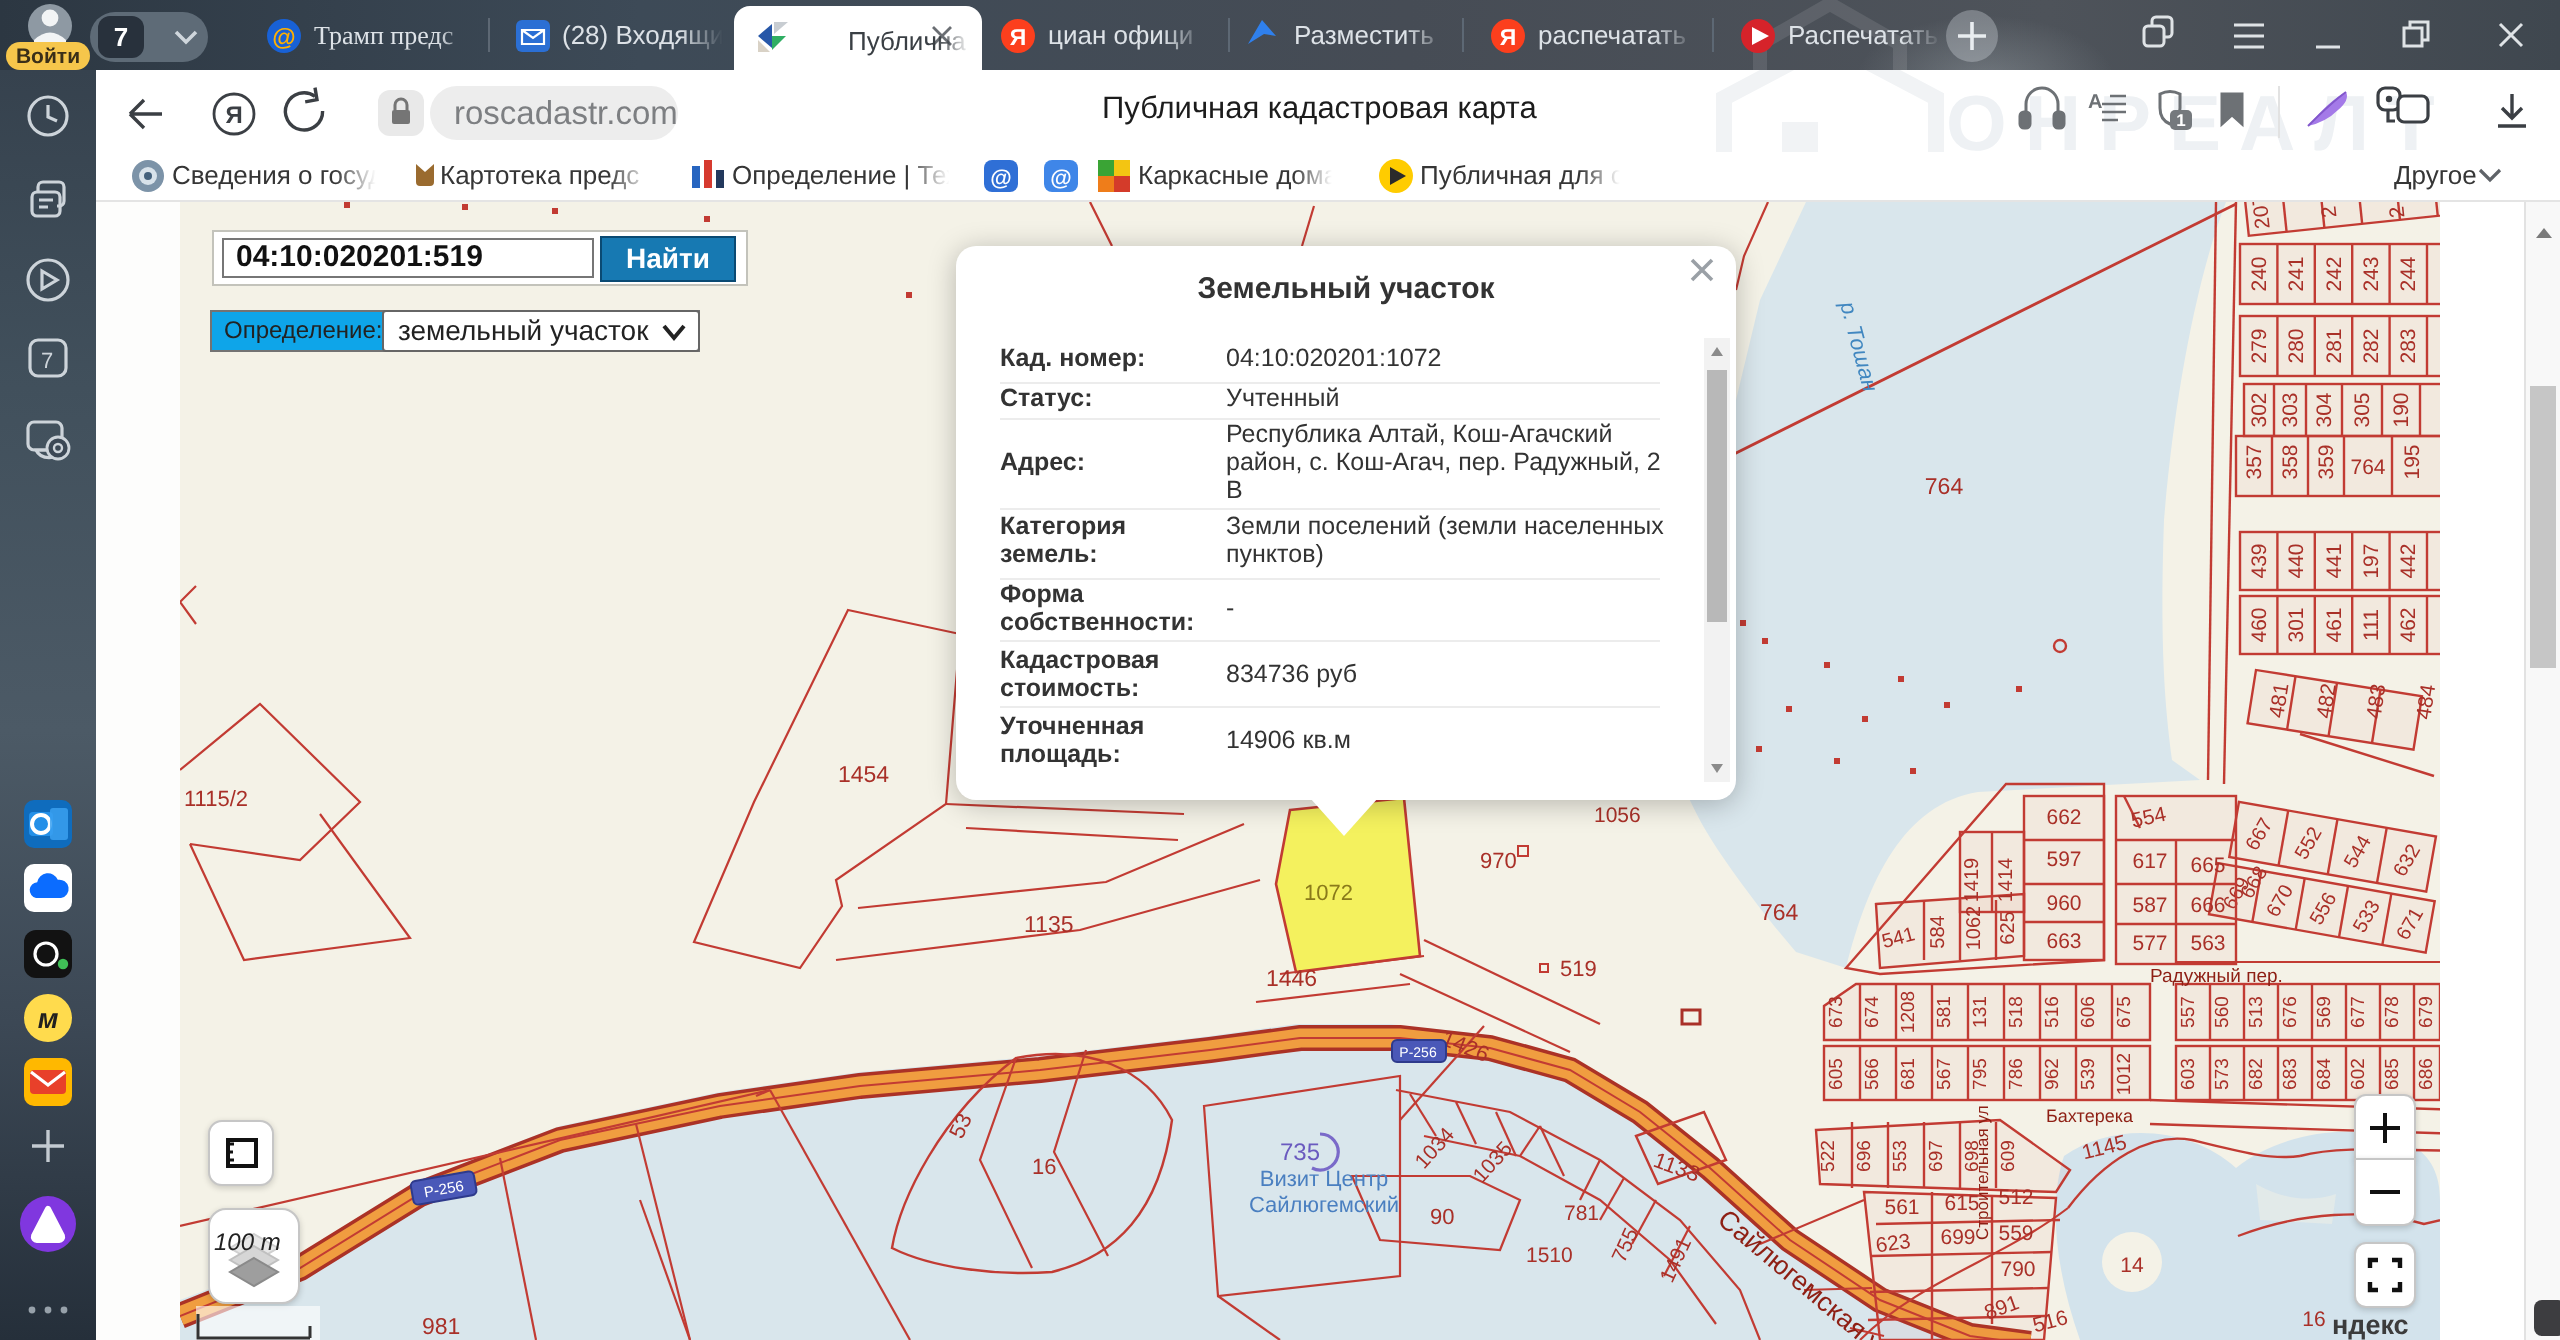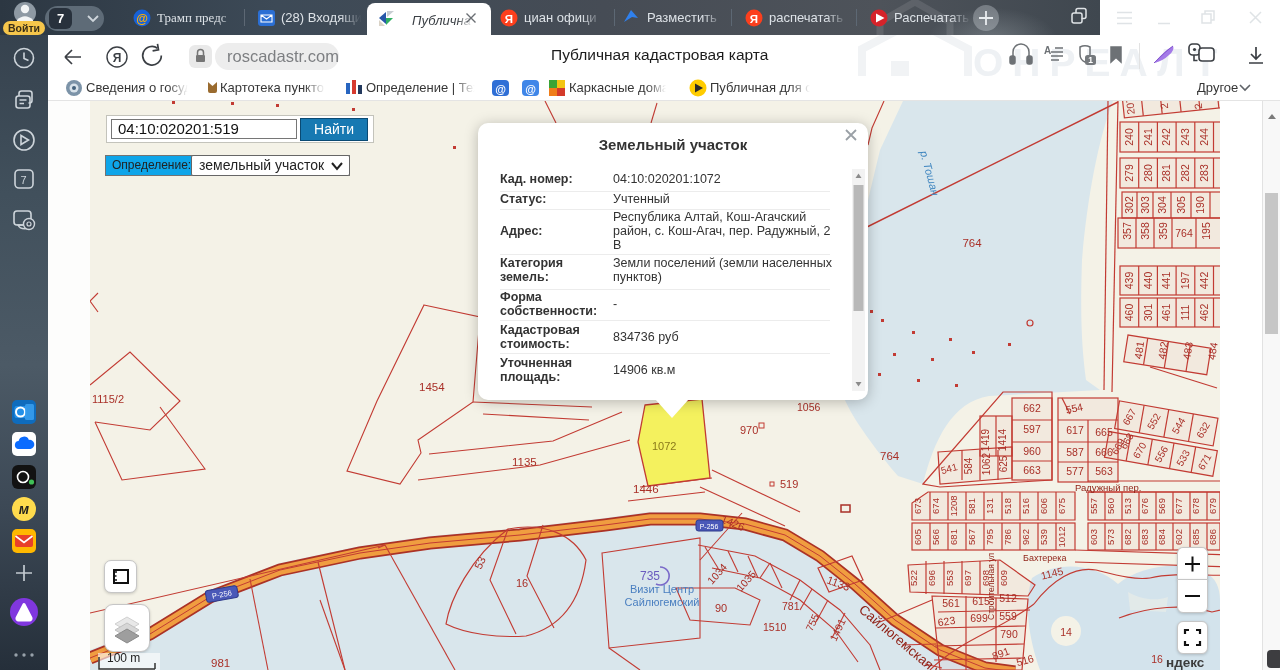--- a/index.html
+++ b/index.html
@@ -4,7 +4,7 @@
 html,body{margin:0;padding:0;width:1280px;height:670px;overflow:hidden;
  font-family:"Liberation Sans",sans-serif;background:#fff;}
 .abs{position:absolute;}
-#tabbar{position:absolute;left:0;top:0;width:1100px;height:35px;
+#tabbar{position:absolute;left:0;top:0;width:1280px;height:35px;
  background:linear-gradient(90deg,#2c3742 0%,#3d4a57 25%,#464c55 55%,#4e535a 80%,#3f474f 100%);}
 #tablight{position:absolute;left:925px;top:0;width:150px;height:35px;
  background:radial-gradient(90px 45px at 45% 115%, rgba(180,190,195,.34), rgba(180,190,195,0) 72%);}

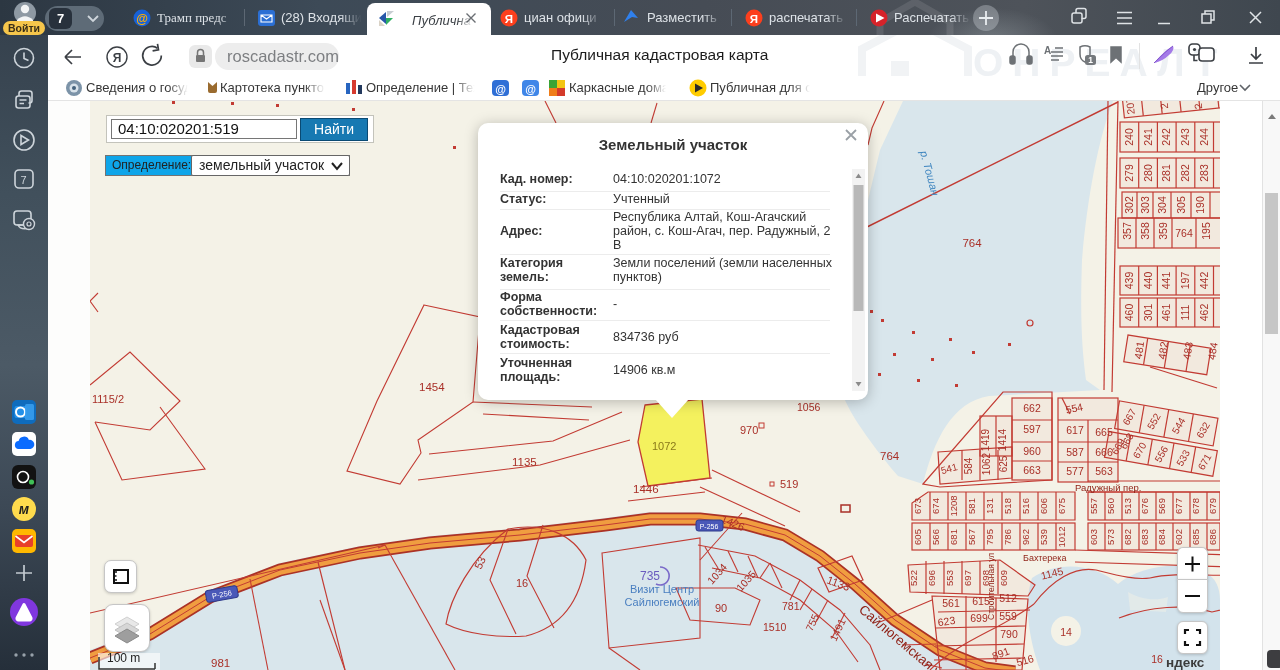--- a/index.html
+++ b/index.html
@@ -101,7 +101,7 @@
  <div class="tabtxt" style="left:157px;width:85px;font-family:Liberation Serif, serif;">Трамп предс</div>
  <div class="tabtxt" style="left:281px;width:82px;">(28) Входящи</div>
  <div class="tsep" style="left:244px"></div>
- <div class="tabtxt" style="left:412px;top:13px;width:62px;color:#3a3f44;font-style:italic;">Публична</div>
+ <div class="tabtxt" style="left:424px;top:13px;width:62px;color:#3a3f44;">Публична</div>
  <div class="tabtxt" style="left:524px;width:80px;">циан офици</div>
  <div class="tsep" style="left:614px"></div>
  <div class="tabtxt" style="left:647px;width:78px;">Разместить</div>

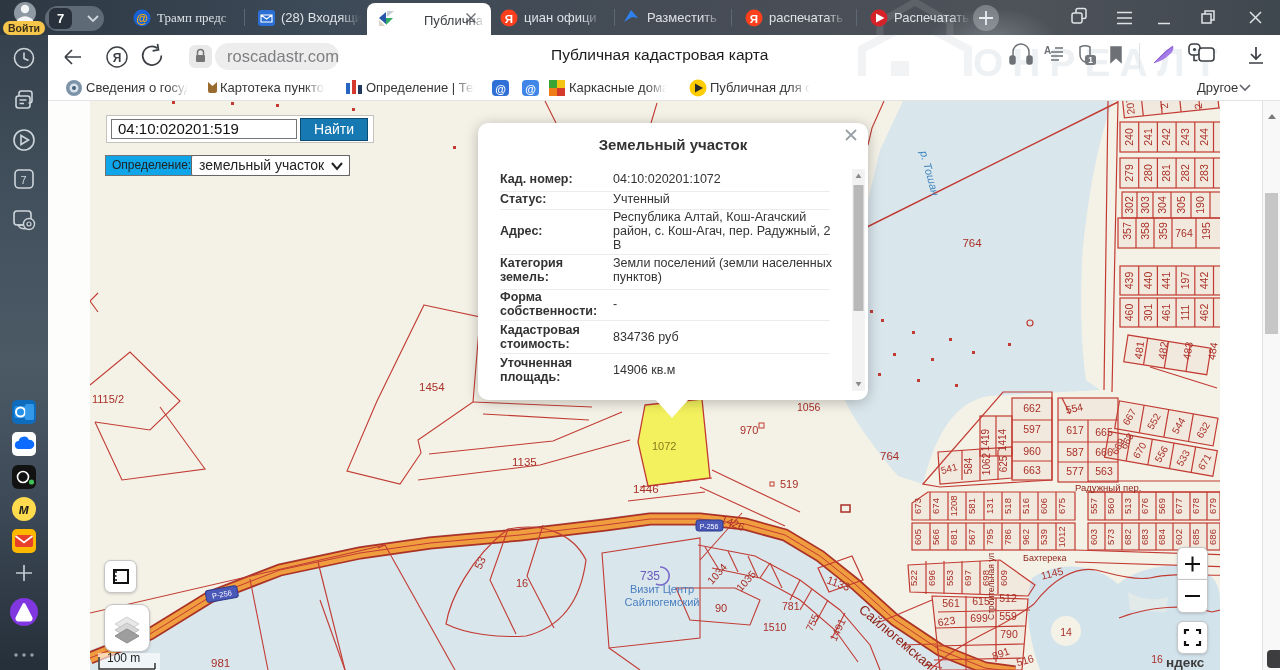--- a/index.html
+++ b/index.html
@@ -237,7 +237,7 @@
   <path d="M1192 9 l5 5 5 -5" stroke="#5f6368" stroke-width="1.6" fill="none"></path>
  </svg>
  <div class="bmk" style="left:38px;width:105px;">Сведения о госуд</div>
- <div class="bmk" style="left:172px;width:108px;">Картотека пунктов</div>
+ <div class="bmk" style="left:172px;width:108px;">Картотека предс</div>
  <div class="bmk" style="left:318px;width:112px;">Определение | Техн</div>
  <div class="bmk" style="left:521px;width:100px;">Каркасные дома</div>
  <div class="bmk" style="left:662px;width:103px;">Публичная для с</div>

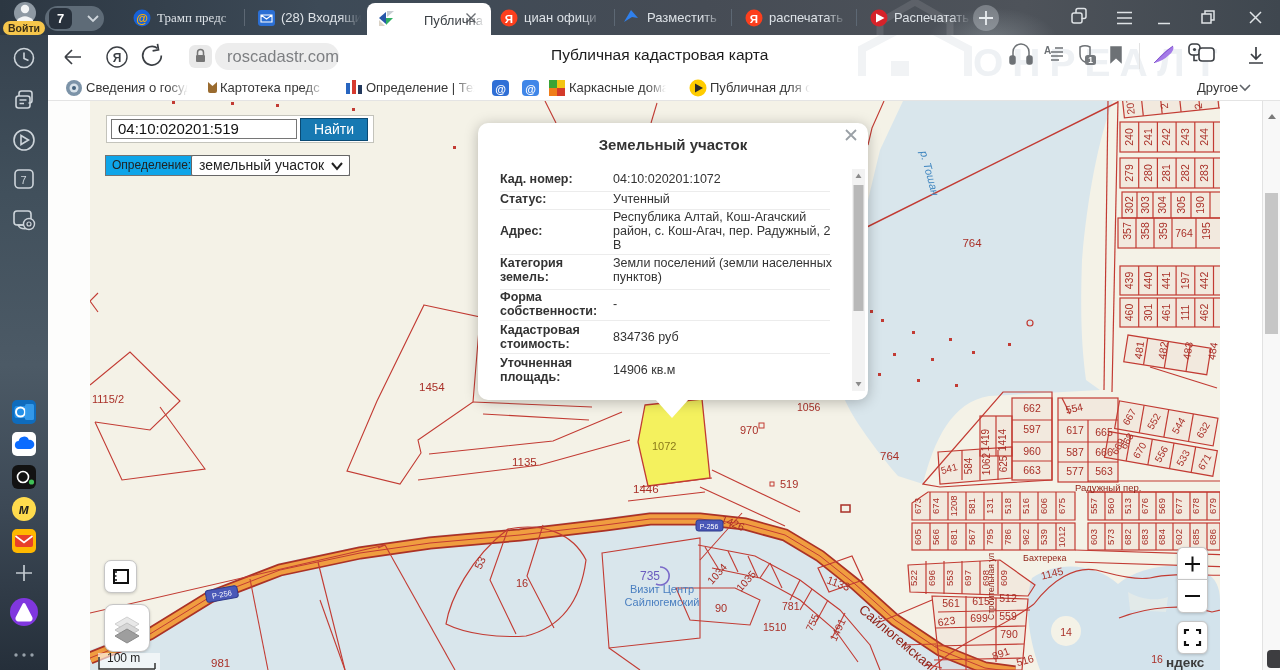--- a/index.html
+++ b/index.html
@@ -28,7 +28,7 @@
 .prow{position:absolute;left:22px;width:330px;border-top:1px solid #ececec;}
 .plbl{position:absolute;left:22px;font-weight:bold;font-size:12.5px;color:#333;line-height:14px;}
 .pval{position:absolute;left:135px;width:228px;font-size:12.5px;color:#333;line-height:14px;}
-#srch{position:absolute;left:106px;top:115px;width:266px;height:26px;background:#fff;border:1px solid #c3c3bb;}
+#srch{position:absolute;left:106px;top:115px;width:266px;height:26px;background:#fff;border:1px solid #c3c3bb;font-weight:bold;}
 #srchin{position:absolute;left:4px;top:3px;width:178px;height:18px;border:1px solid #767676;background:#fff;
  font-size:15px;color:#111;padding:0 0 0 6px;line-height:17px;}
 #srchbtn{position:absolute;left:193px;top:2px;width:66px;height:21px;background:#1779b2;border:1px solid #0a4a73;

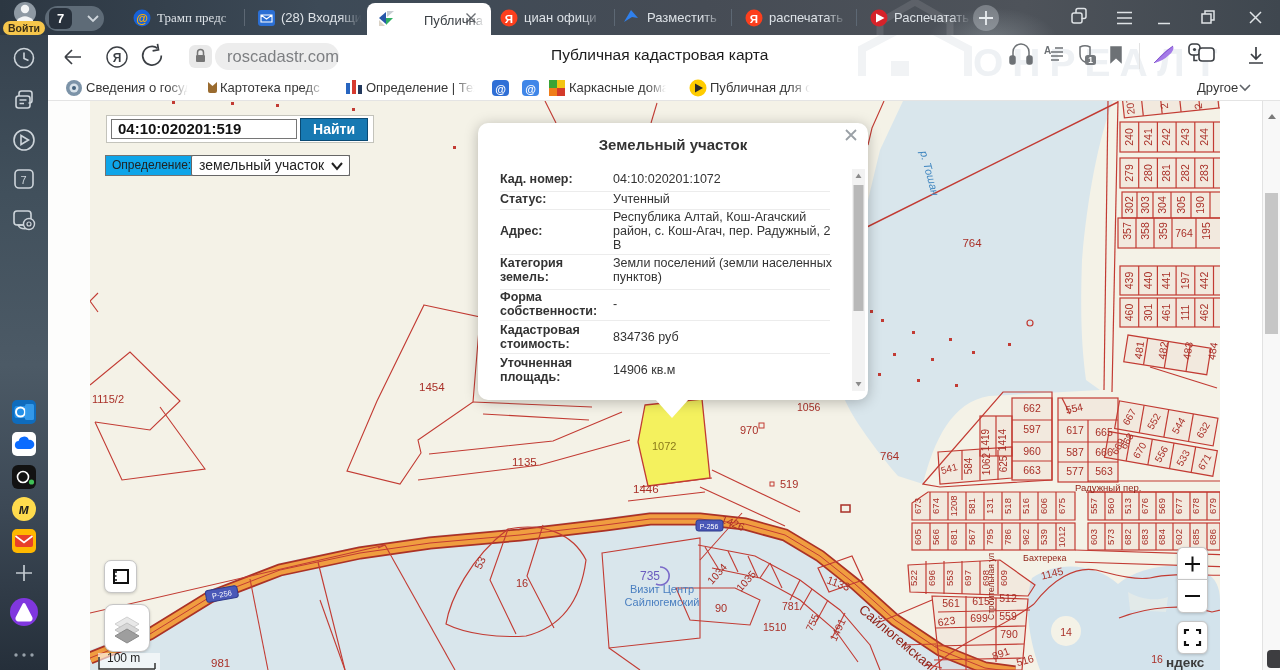--- a/index.html
+++ b/index.html
@@ -689,7 +689,7 @@
  </svg>
 </div>
 <div class="abs" style="left:98px;top:653px;width:62px;height:17px;background:rgba(255,255,255,.6);"></div>
-<div class="abs" style="left:107px;top:651px;font-size:12px;color:#222;">100 m</div>
+<div class="abs" style="left:107px;top:614px;font-size:12px;color:#222;font-style:italic;">100 m</div>
 <svg class="abs" style="left:98px;top:655px" width="64" height="15">
     <path d="M1 2 V14 H57 M57 8 V14" stroke="#333" stroke-width="1.5" fill="none"></path>
   </svg>

